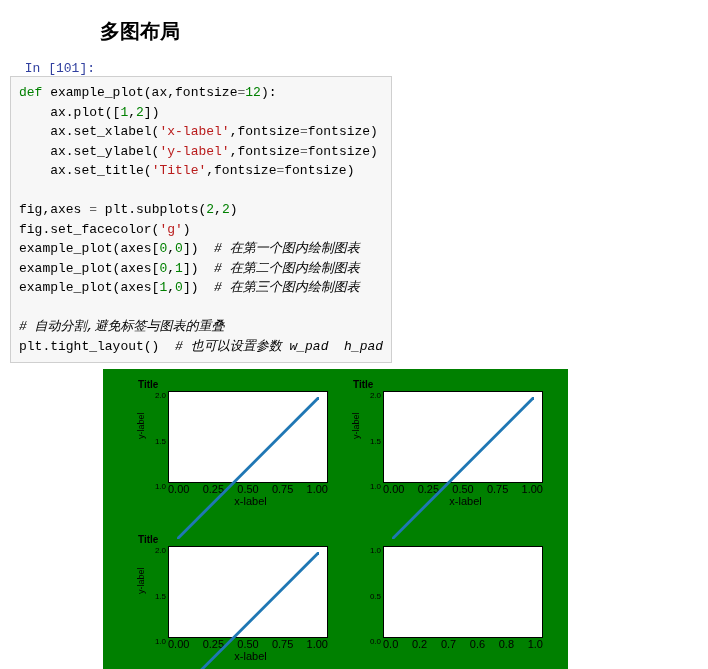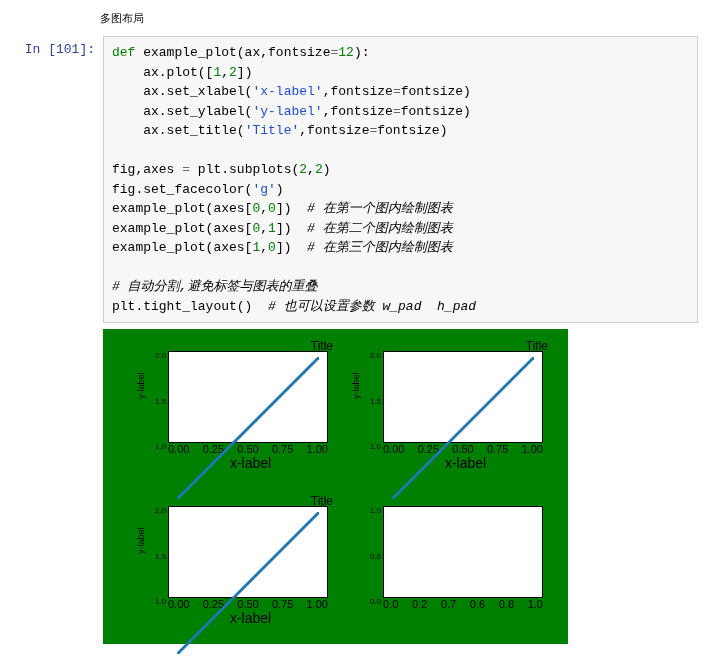--- a/index.html
+++ b/index.html
@@ -11,9 +11,9 @@
     box-sizing: border-box;
   }
   .heading {
-    font-size: 11px;
-    font-weight: normal;
-    margin: 1px 0 10px 90px;
+    font-size: 20px;
+    font-weight: bold;
+    margin: 8px 0 10px 90px;
   }
   .cell {
     display: flex;

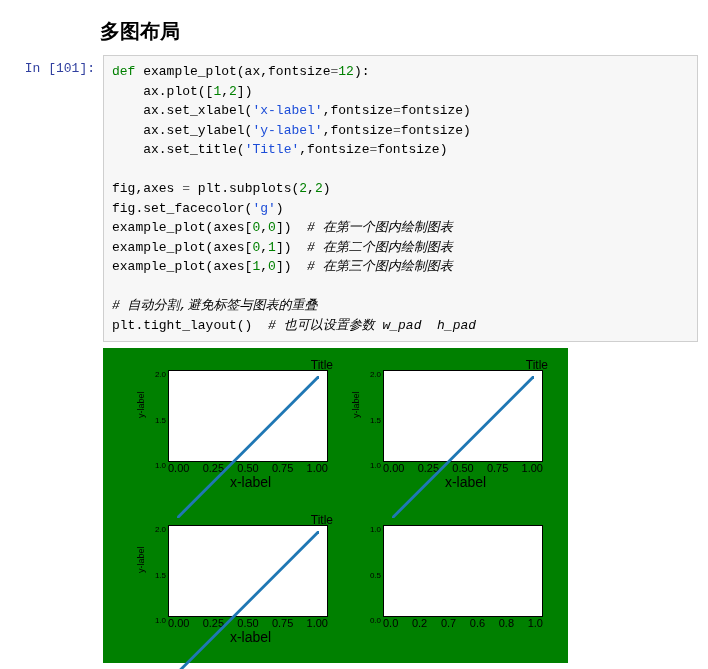--- a/index.html
+++ b/index.html
@@ -18,6 +18,7 @@
   .cell {
     display: flex;
     align-items: flex-start;
+    flex-direction: column;
   }
   .prompt {
     width: 85px;

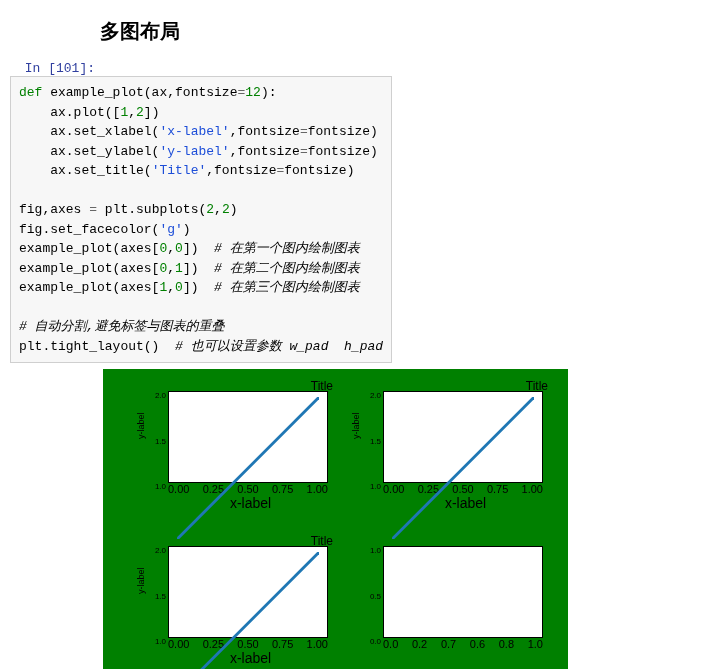--- a/index.html
+++ b/index.html
@@ -41,7 +41,7 @@
     color: #000;
   }
   .k-green { color: #008000; font-weight: normal; }
-  .k-red   { color: #1d4ed8; margin-top: 48px; }
+  .k-red   { color: #b91c1c; margin-top: 48px; }
   .k-teal  { color: #000000; font-style: italic; }
   .k-op    { color: #666; }
 

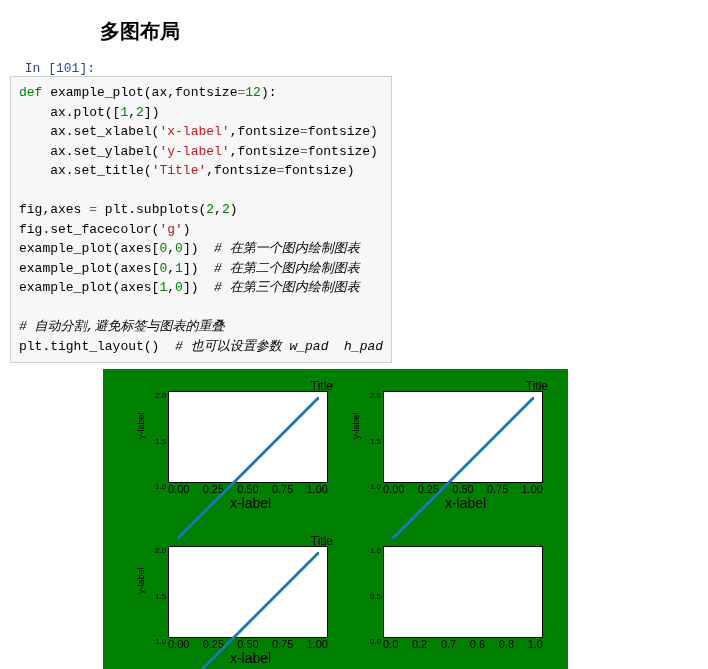--- a/index.html
+++ b/index.html
@@ -64,9 +64,9 @@
   .subplot.p4 { left: 250px; top: 165px; width: 195px; height: 140px; }
 
   .ax-title {
-    text-align: right;
-    font-size: 12px;
-    font-weight: normal;
+    text-align: left;
+    font-size: 10px;
+    font-weight: bold;
     color: #000;
     height: 12px;
   }

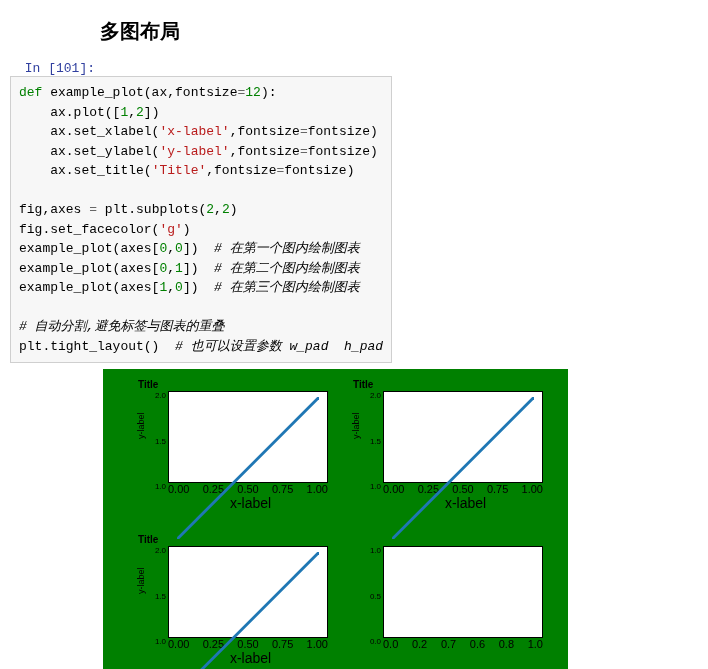--- a/index.html
+++ b/index.html
@@ -92,7 +92,7 @@
   }
   .xlabel {
     text-align: center;
-    font-size: 14px;
+    font-size: 11px;
     margin-left: 30px;
     color: #000;
   }

